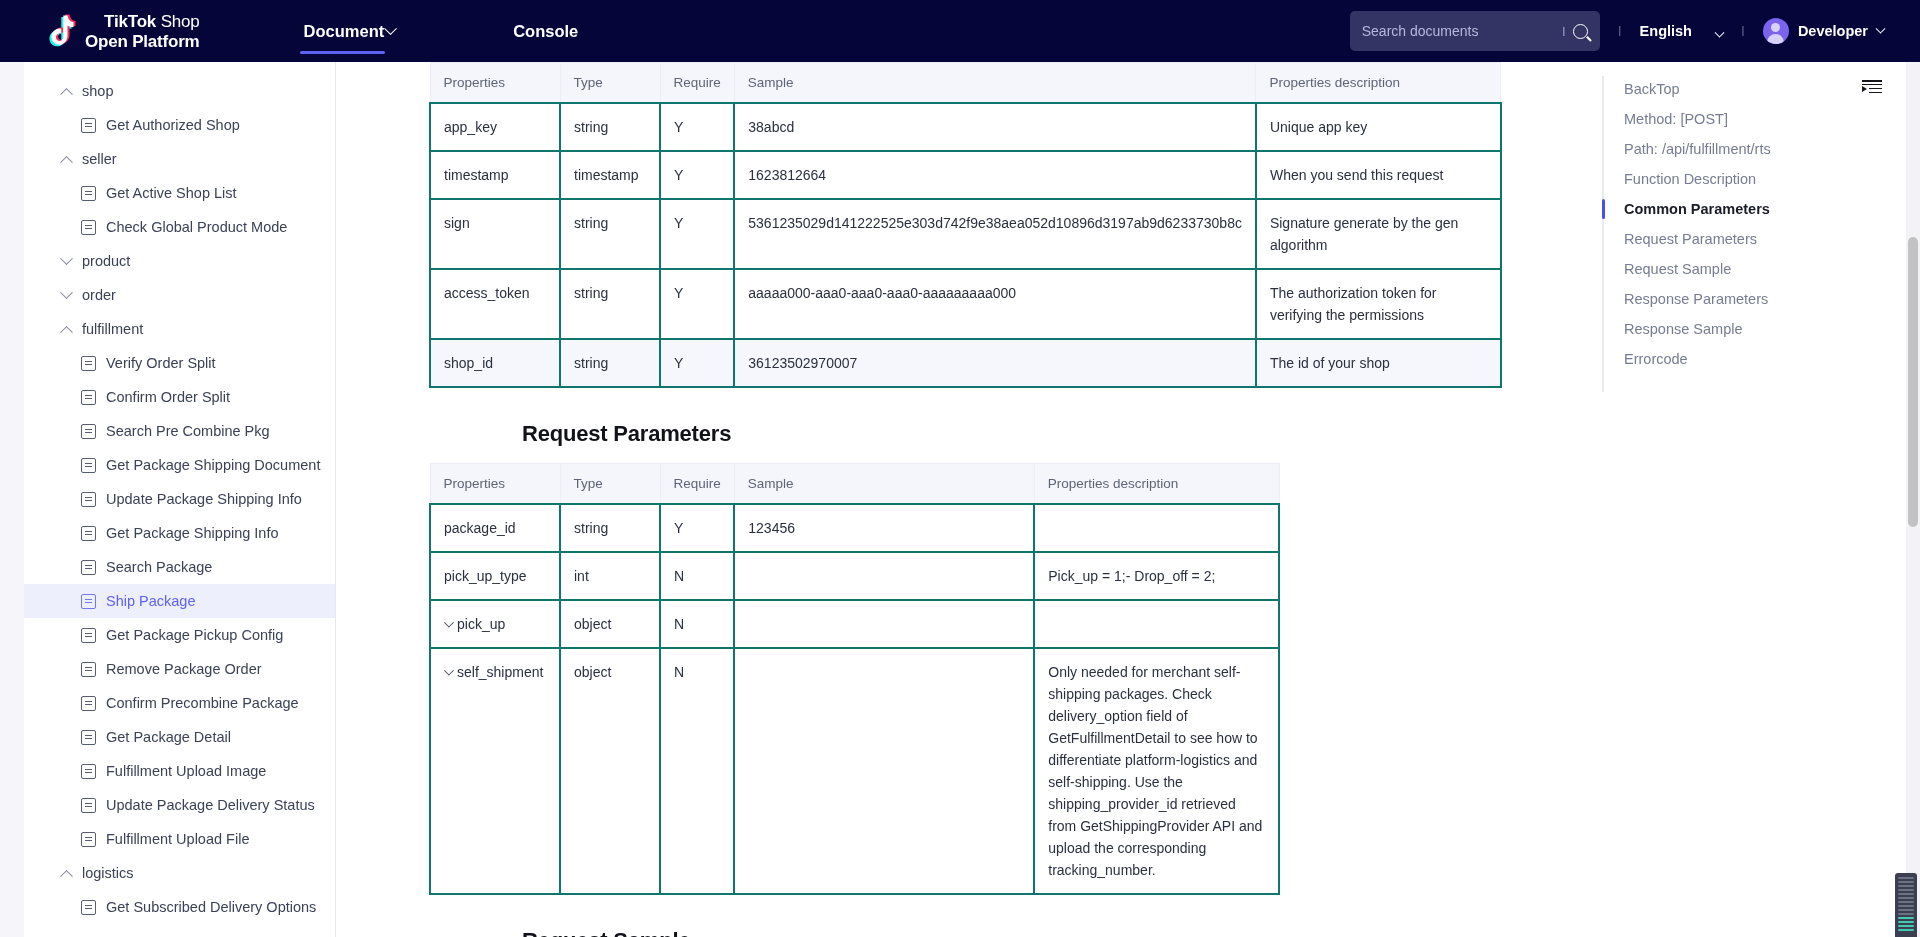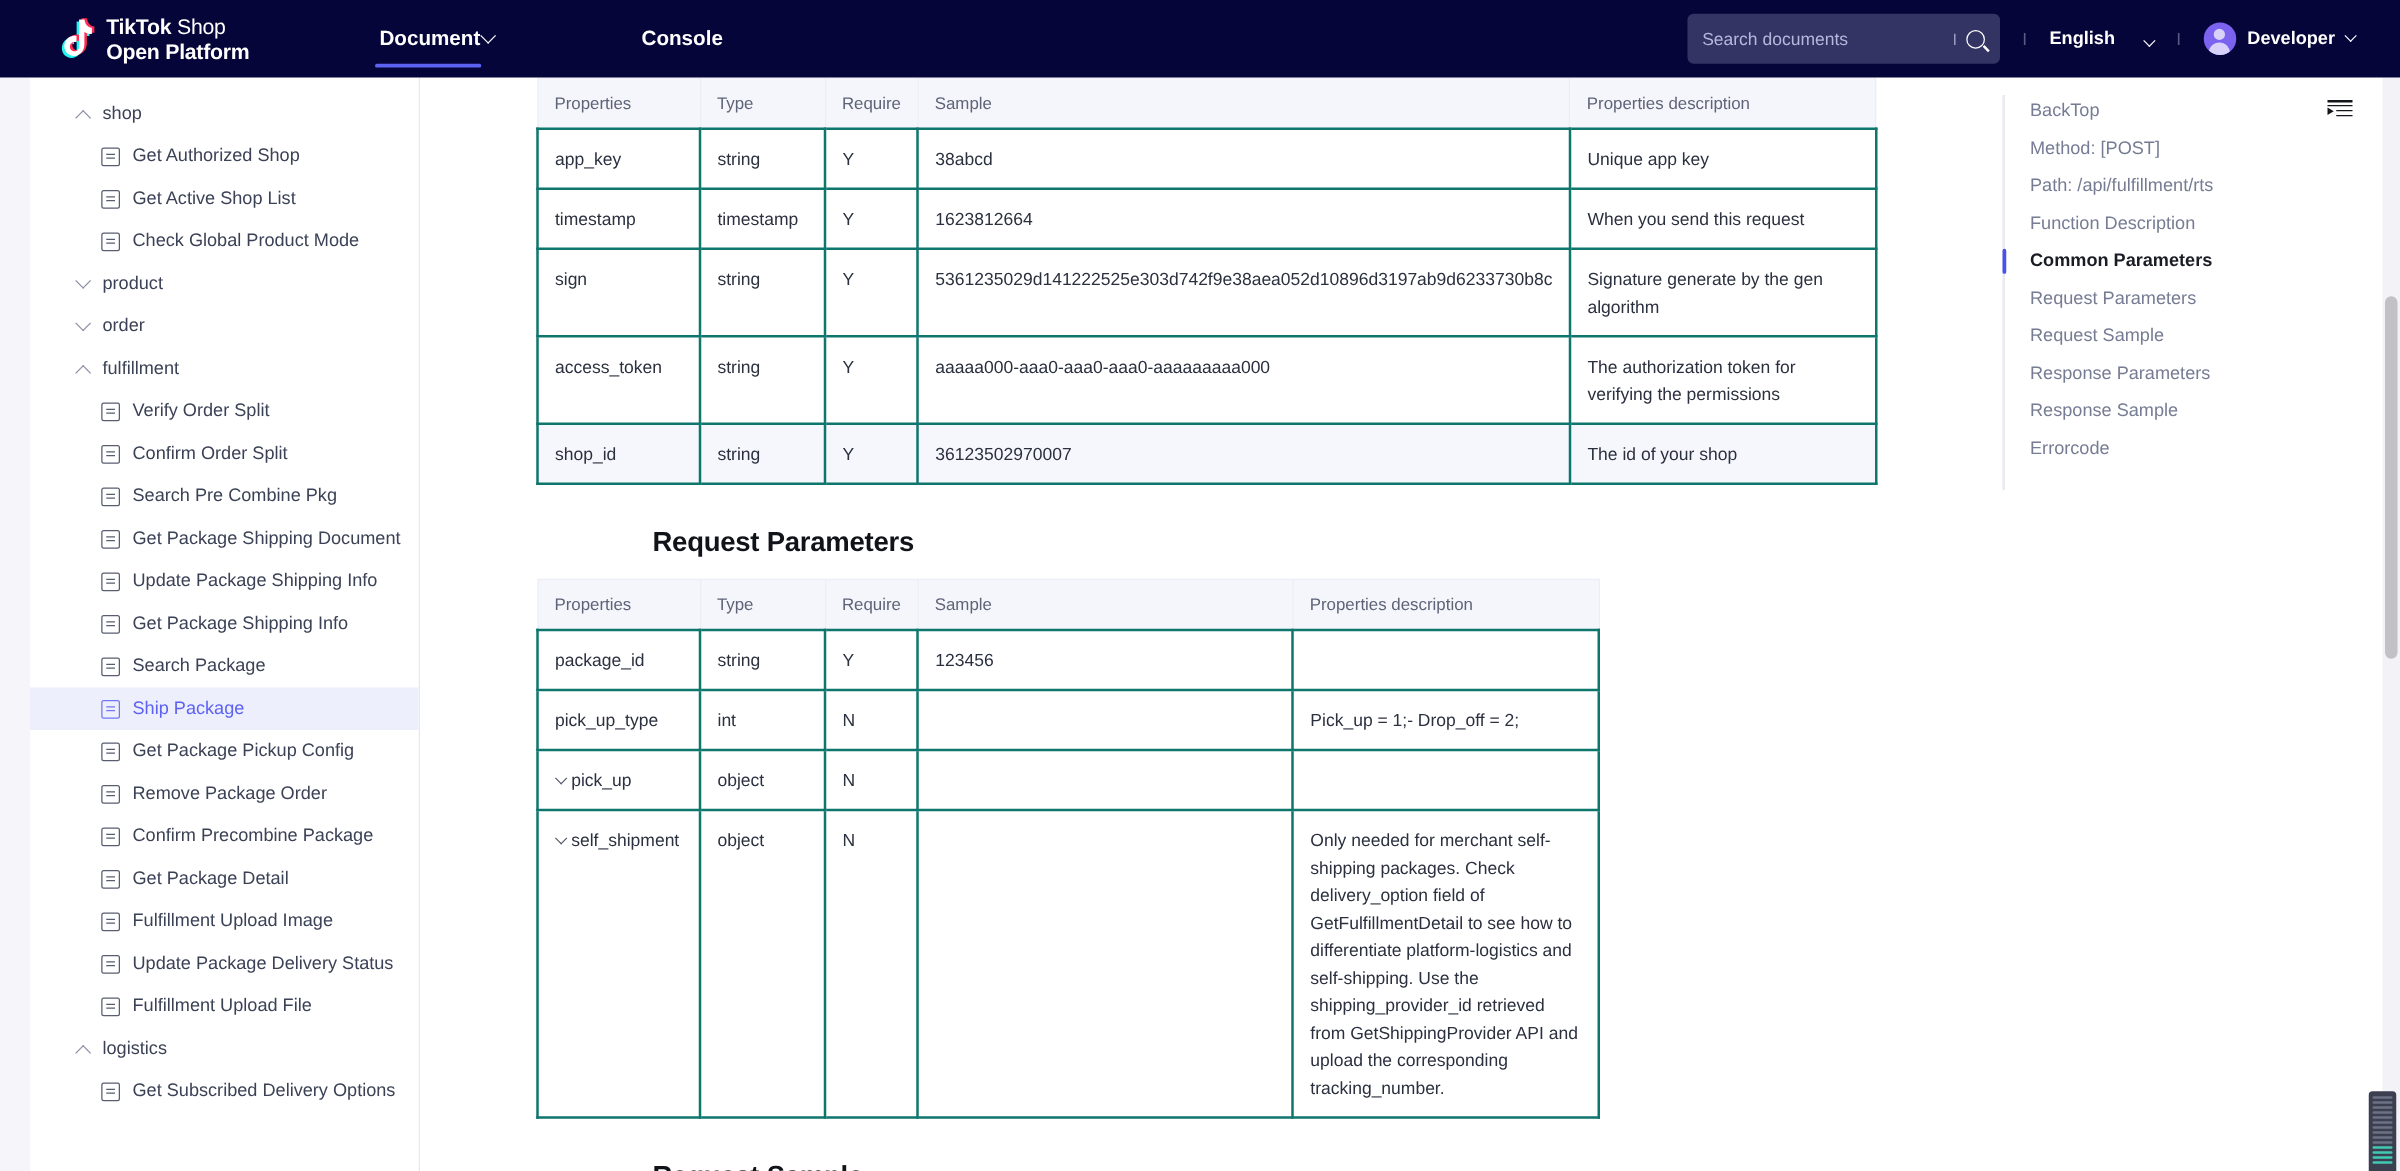--- a/index.html
+++ b/index.html
@@ -22,7 +22,7 @@
   }
   .logo-wrap {
     display: flex; align-items: center;
-    margin-left: 42px; gap: 9px;
+    margin-left: 42px; gap: 9px; text-align: right;
   }
   .tiktok-note { position: relative; width: 34px; height: 36px; }
   .logo-text {

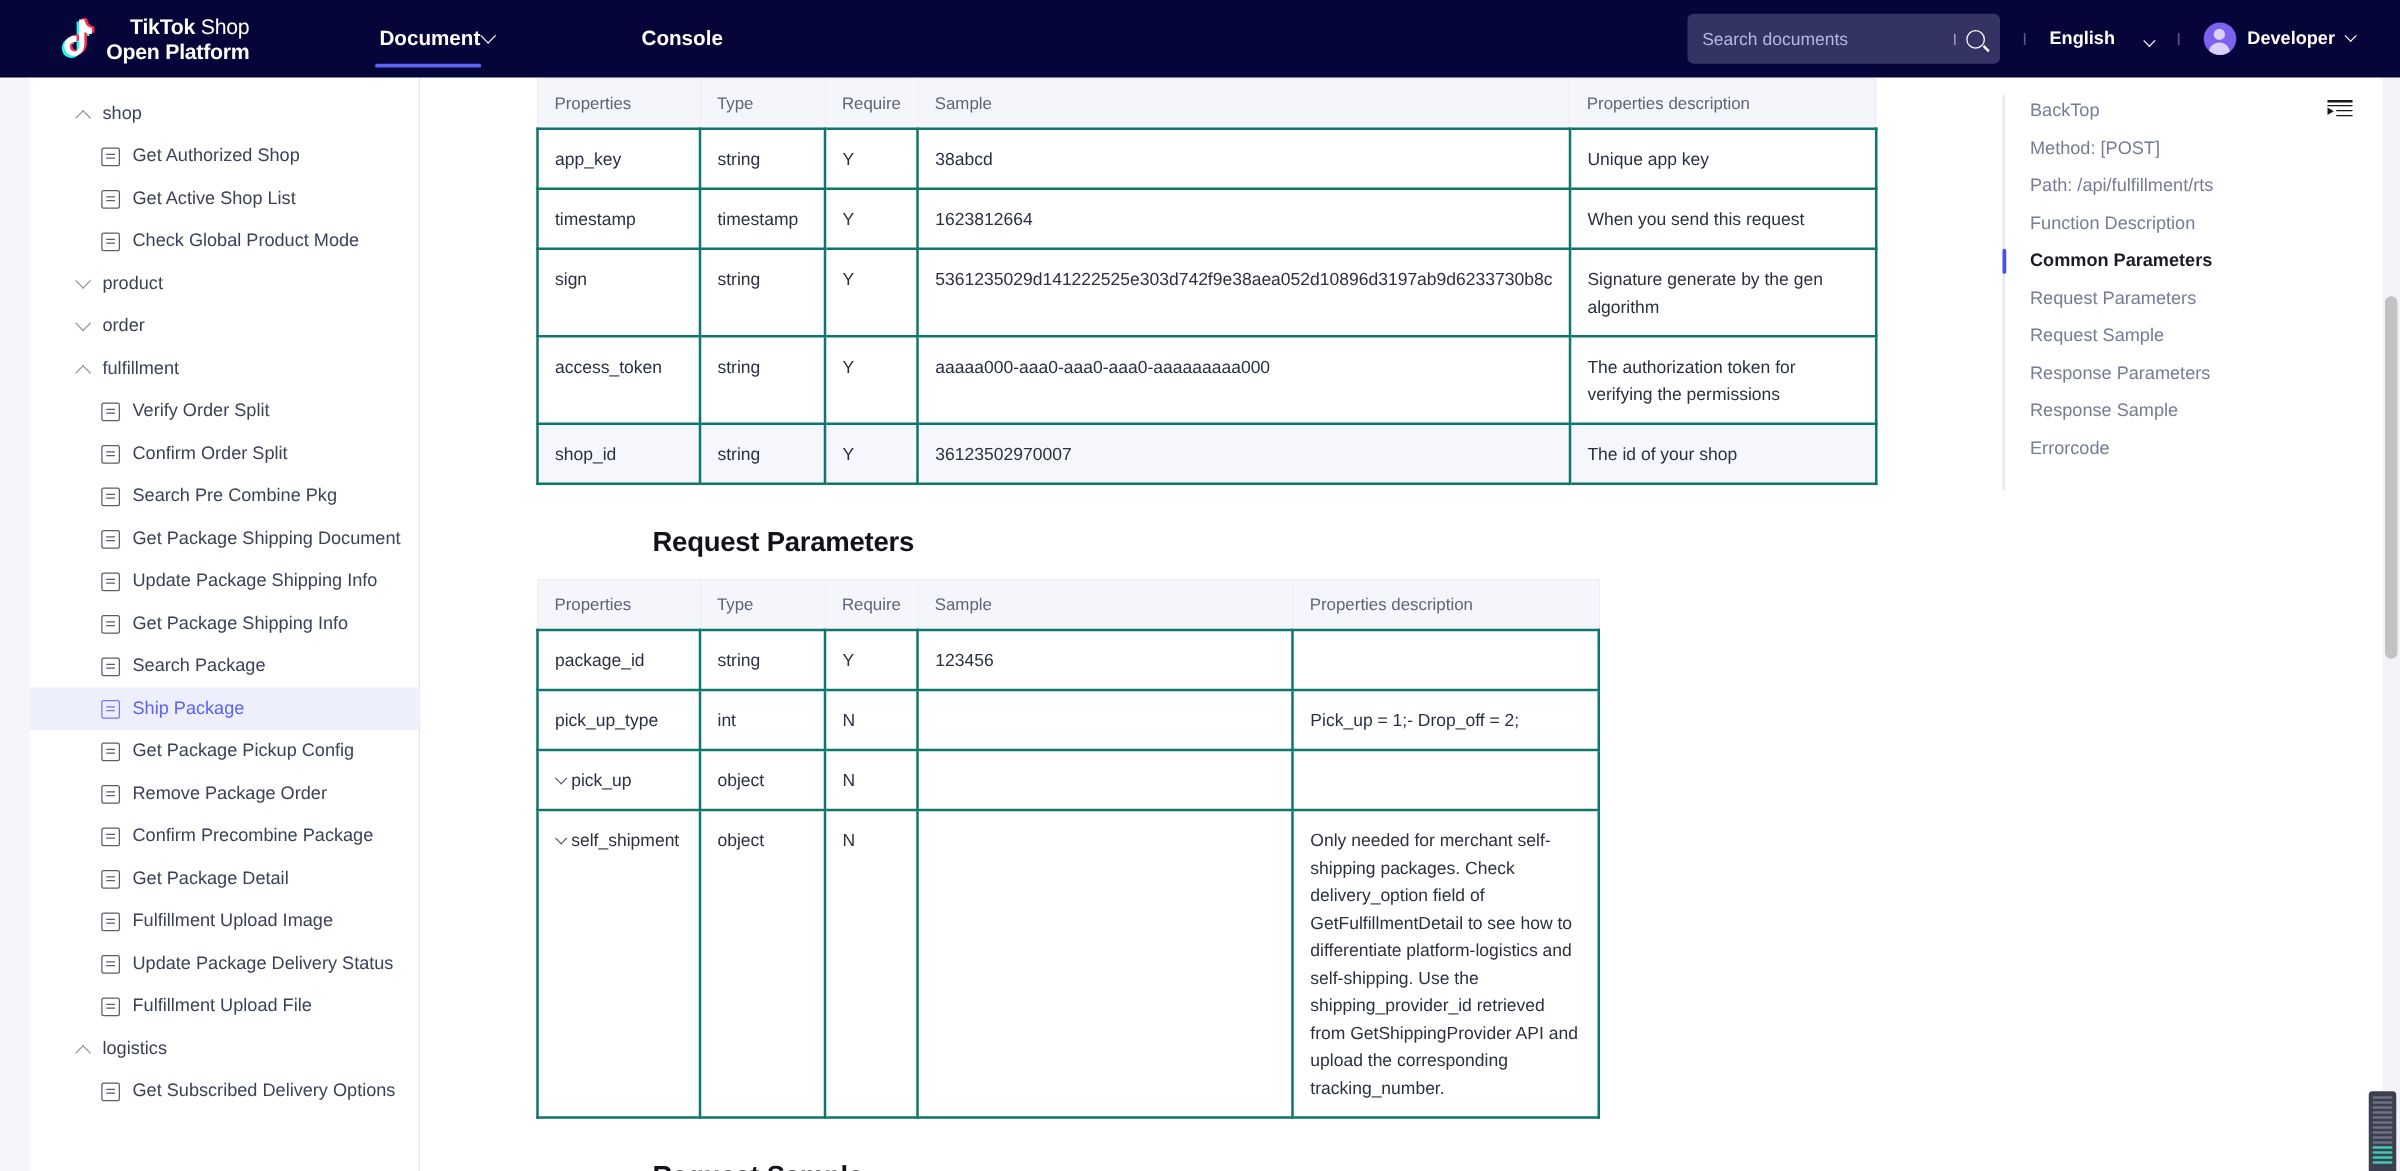--- a/index.html
+++ b/index.html
@@ -309,6 +309,10 @@
       <div class="leaf">
         <span class="doc-icon"></span>
         <span>Get Authorized Shop</span>
+      </div>
+      <div class="grp">
+        <span class="caret up"></span>
+        <span>seller</span>
       </div>
       <div class="leaf">
         <span class="doc-icon"></span>

